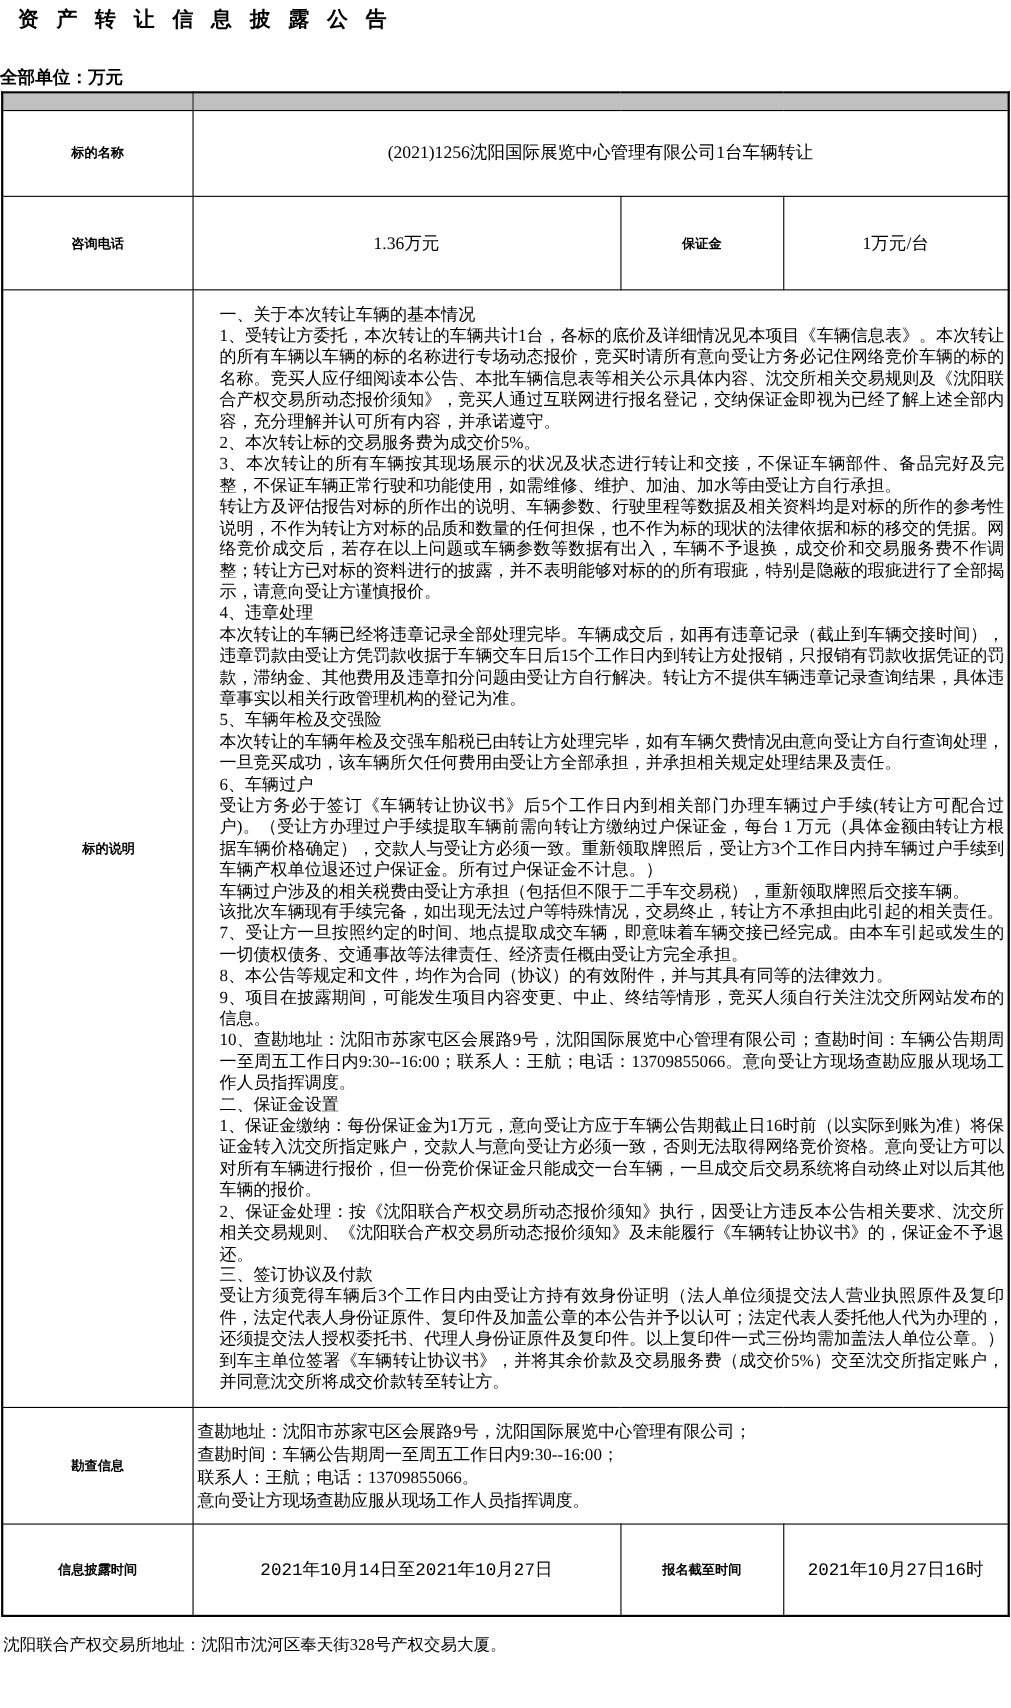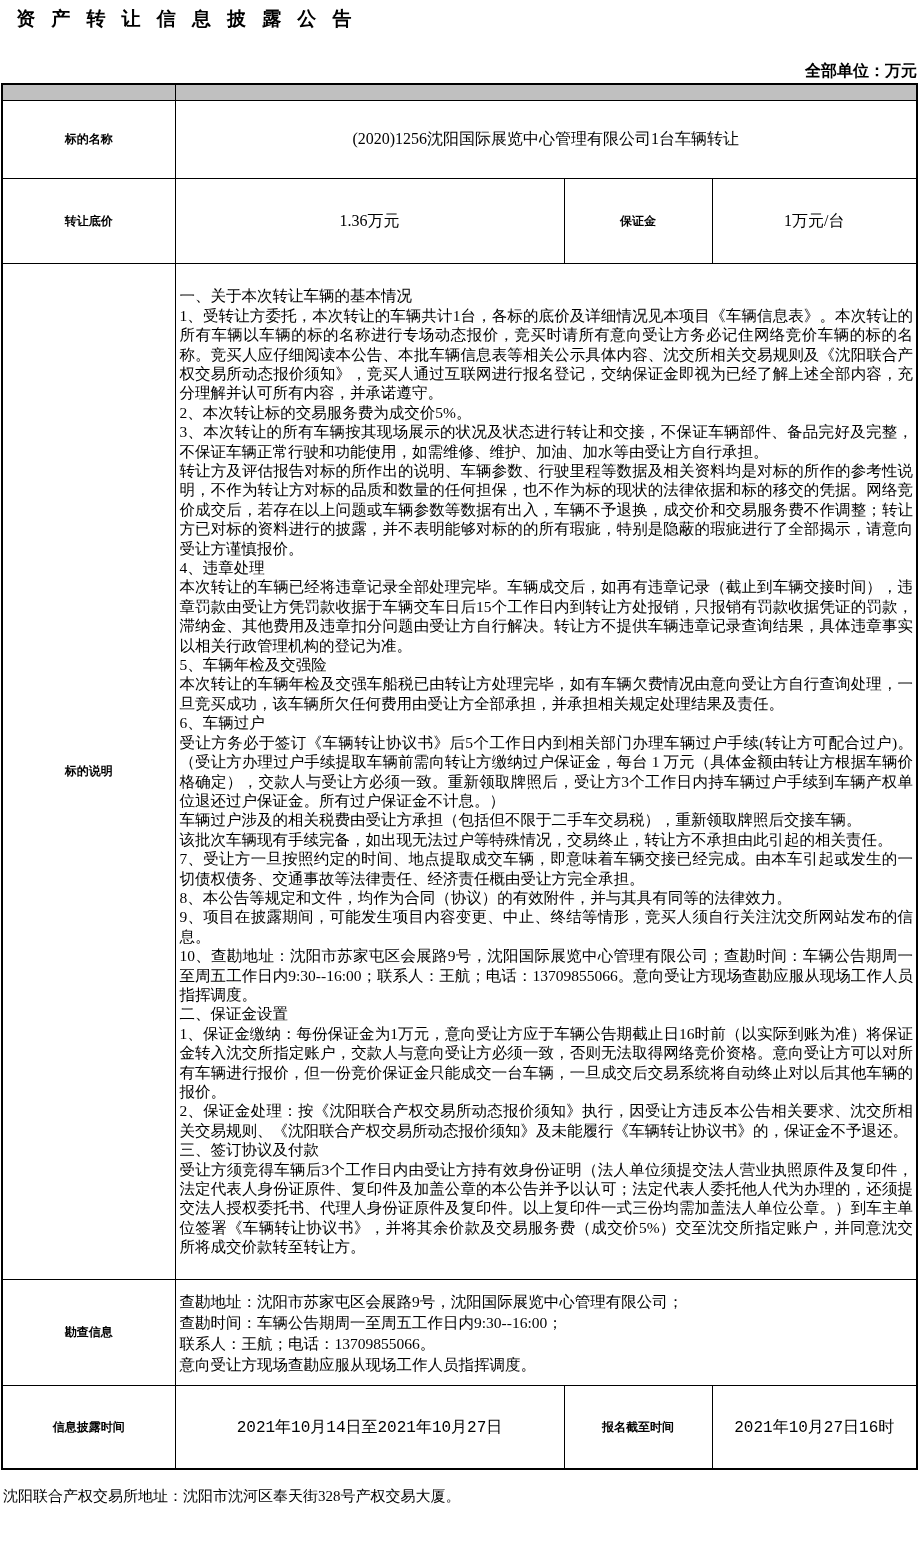--- a/index.html
+++ b/index.html
@@ -15,7 +15,7 @@
     line-height:26px;
   }
   .unit-note{
-    margin:30px 2px 3px 0;text-align:right;
+    margin:30px 2px 3px 0;text-align:left;
     font-size:16px;font-weight:bold;line-height:18px;
   }
   table.main{

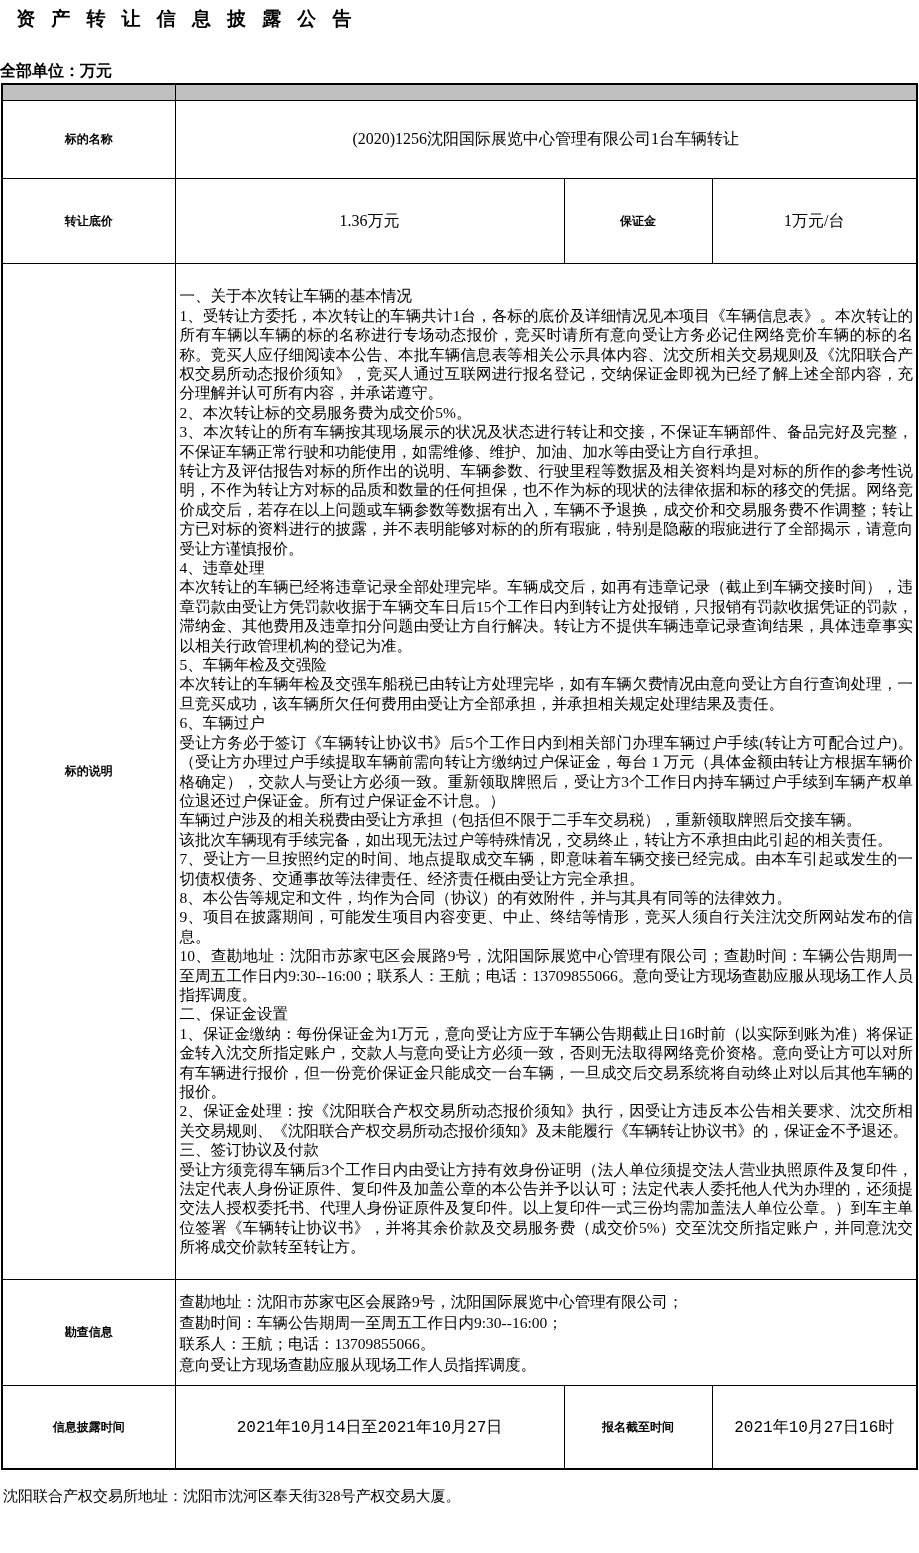--- a/index.html
+++ b/index.html
@@ -76,7 +76,7 @@
 
       <tr class="r-name">
         <td class="lbl">标的名称</td>
-        <td class="val" colspan="3">(2020)1256沈阳国际展览中心管理有限公司1台车辆转让</td>
+        <td class="val" colspan="3">(2021)1256沈阳国际展览中心管理有限公司1台车辆转让</td>
       </tr>
 
       <tr class="r-price">

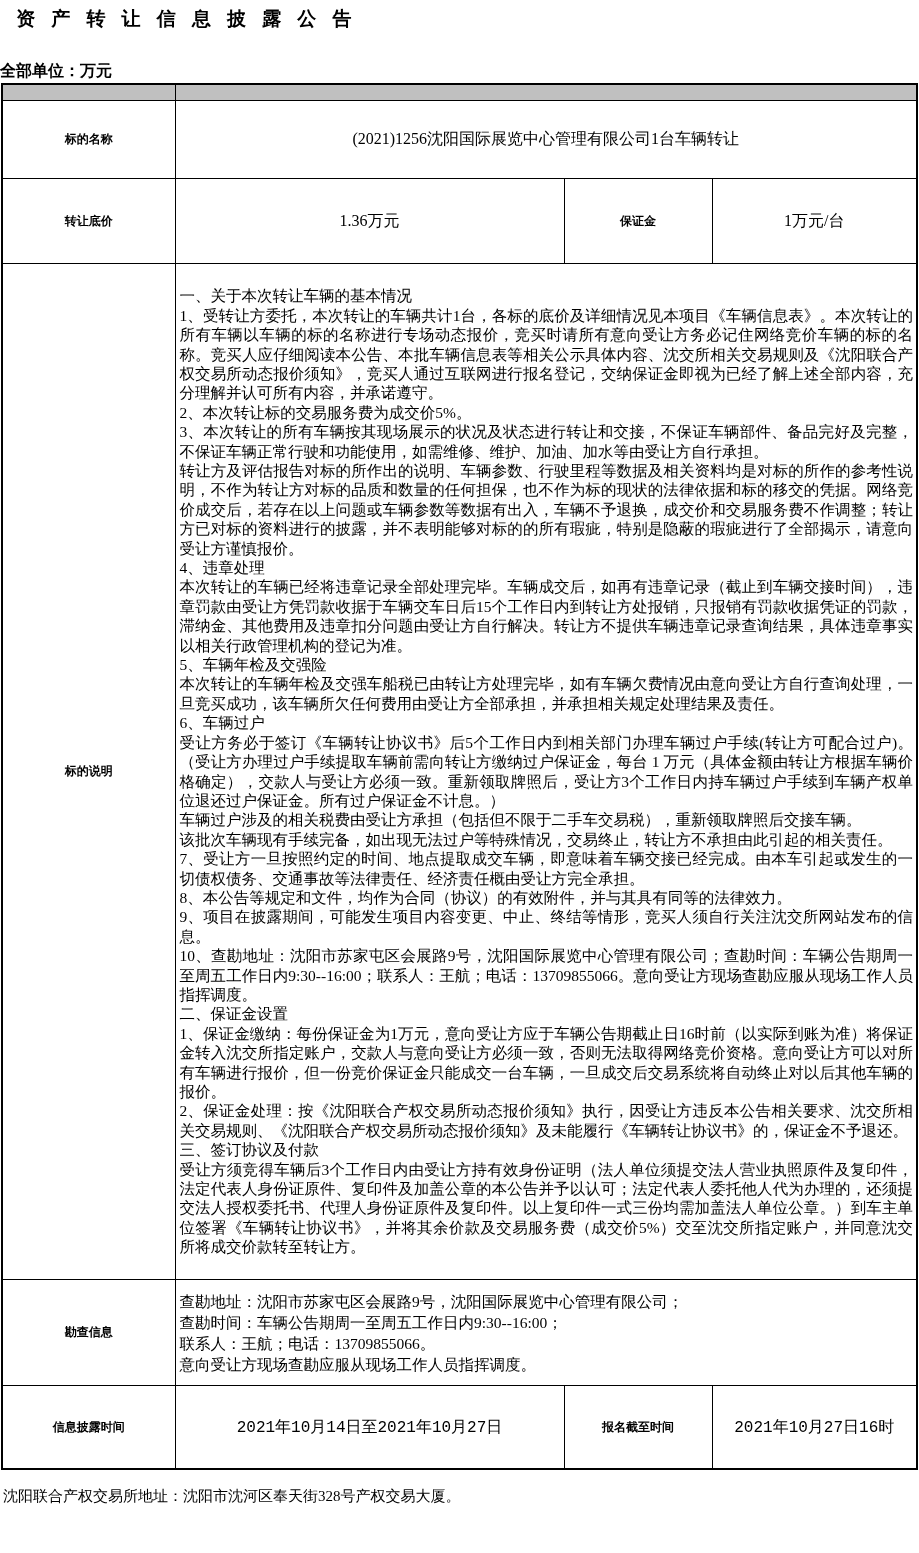--- a/index.html
+++ b/index.html
@@ -80,7 +80,7 @@
       </tr>
 
       <tr class="r-price">
-        <td class="lbl">转让底价</td>
+        <td class="lbl">咨询电话</td>
         <td class="val">1.36万元</td>
         <td class="lbl">保证金</td>
         <td class="val">1万元/台</td>

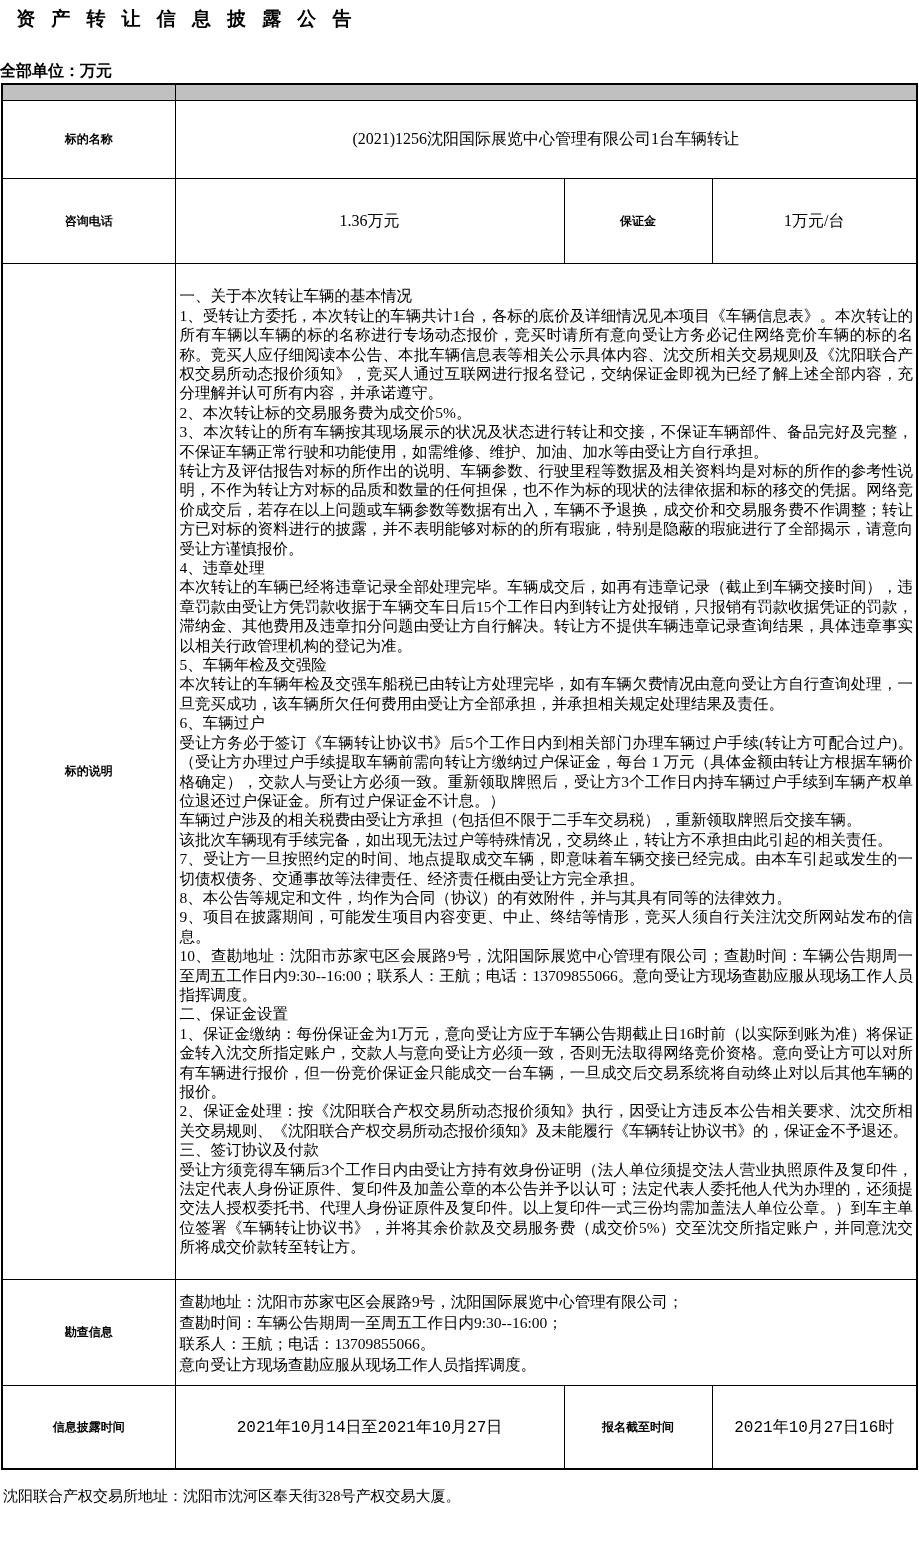--- a/index.html
+++ b/index.html
@@ -28,7 +28,7 @@
   tr.r-gray td{height:15px;background:#c0c0c0;}
   tr.r-name td{height:77px;}
   tr.r-price td{height:84px;}
-  tr.r-desc td{height:1015px;vertical-align:middle;}
+  tr.r-desc td{height:1015px;vertical-align:middle;padding-left:20px;}
   tr.r-survey td{height:105px;vertical-align:middle;margin-left:23px;}
   tr.r-time td{height:82px;font-family:Liberation Mono, monospace;}
   td.lbl{

